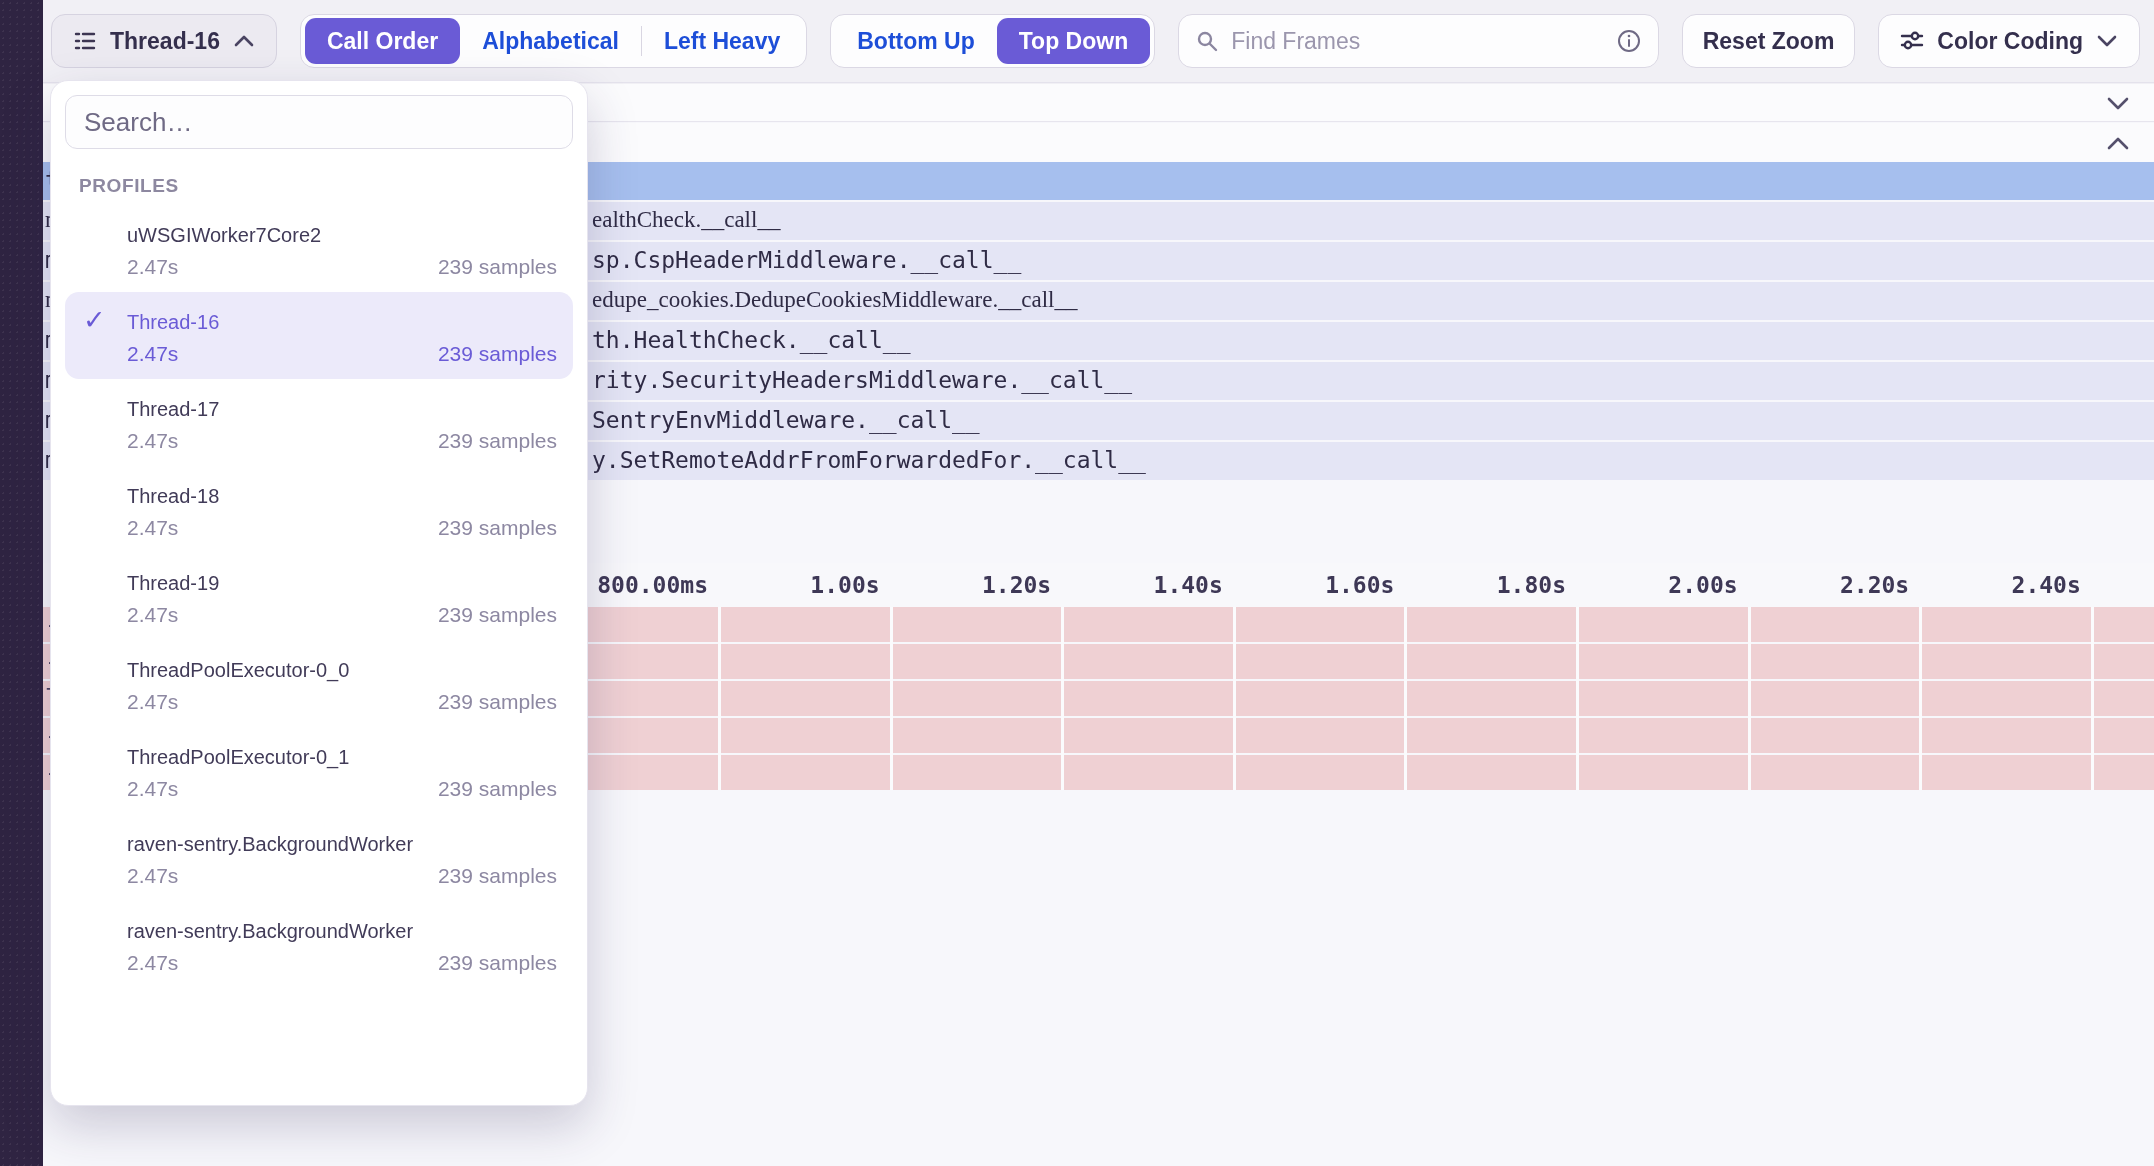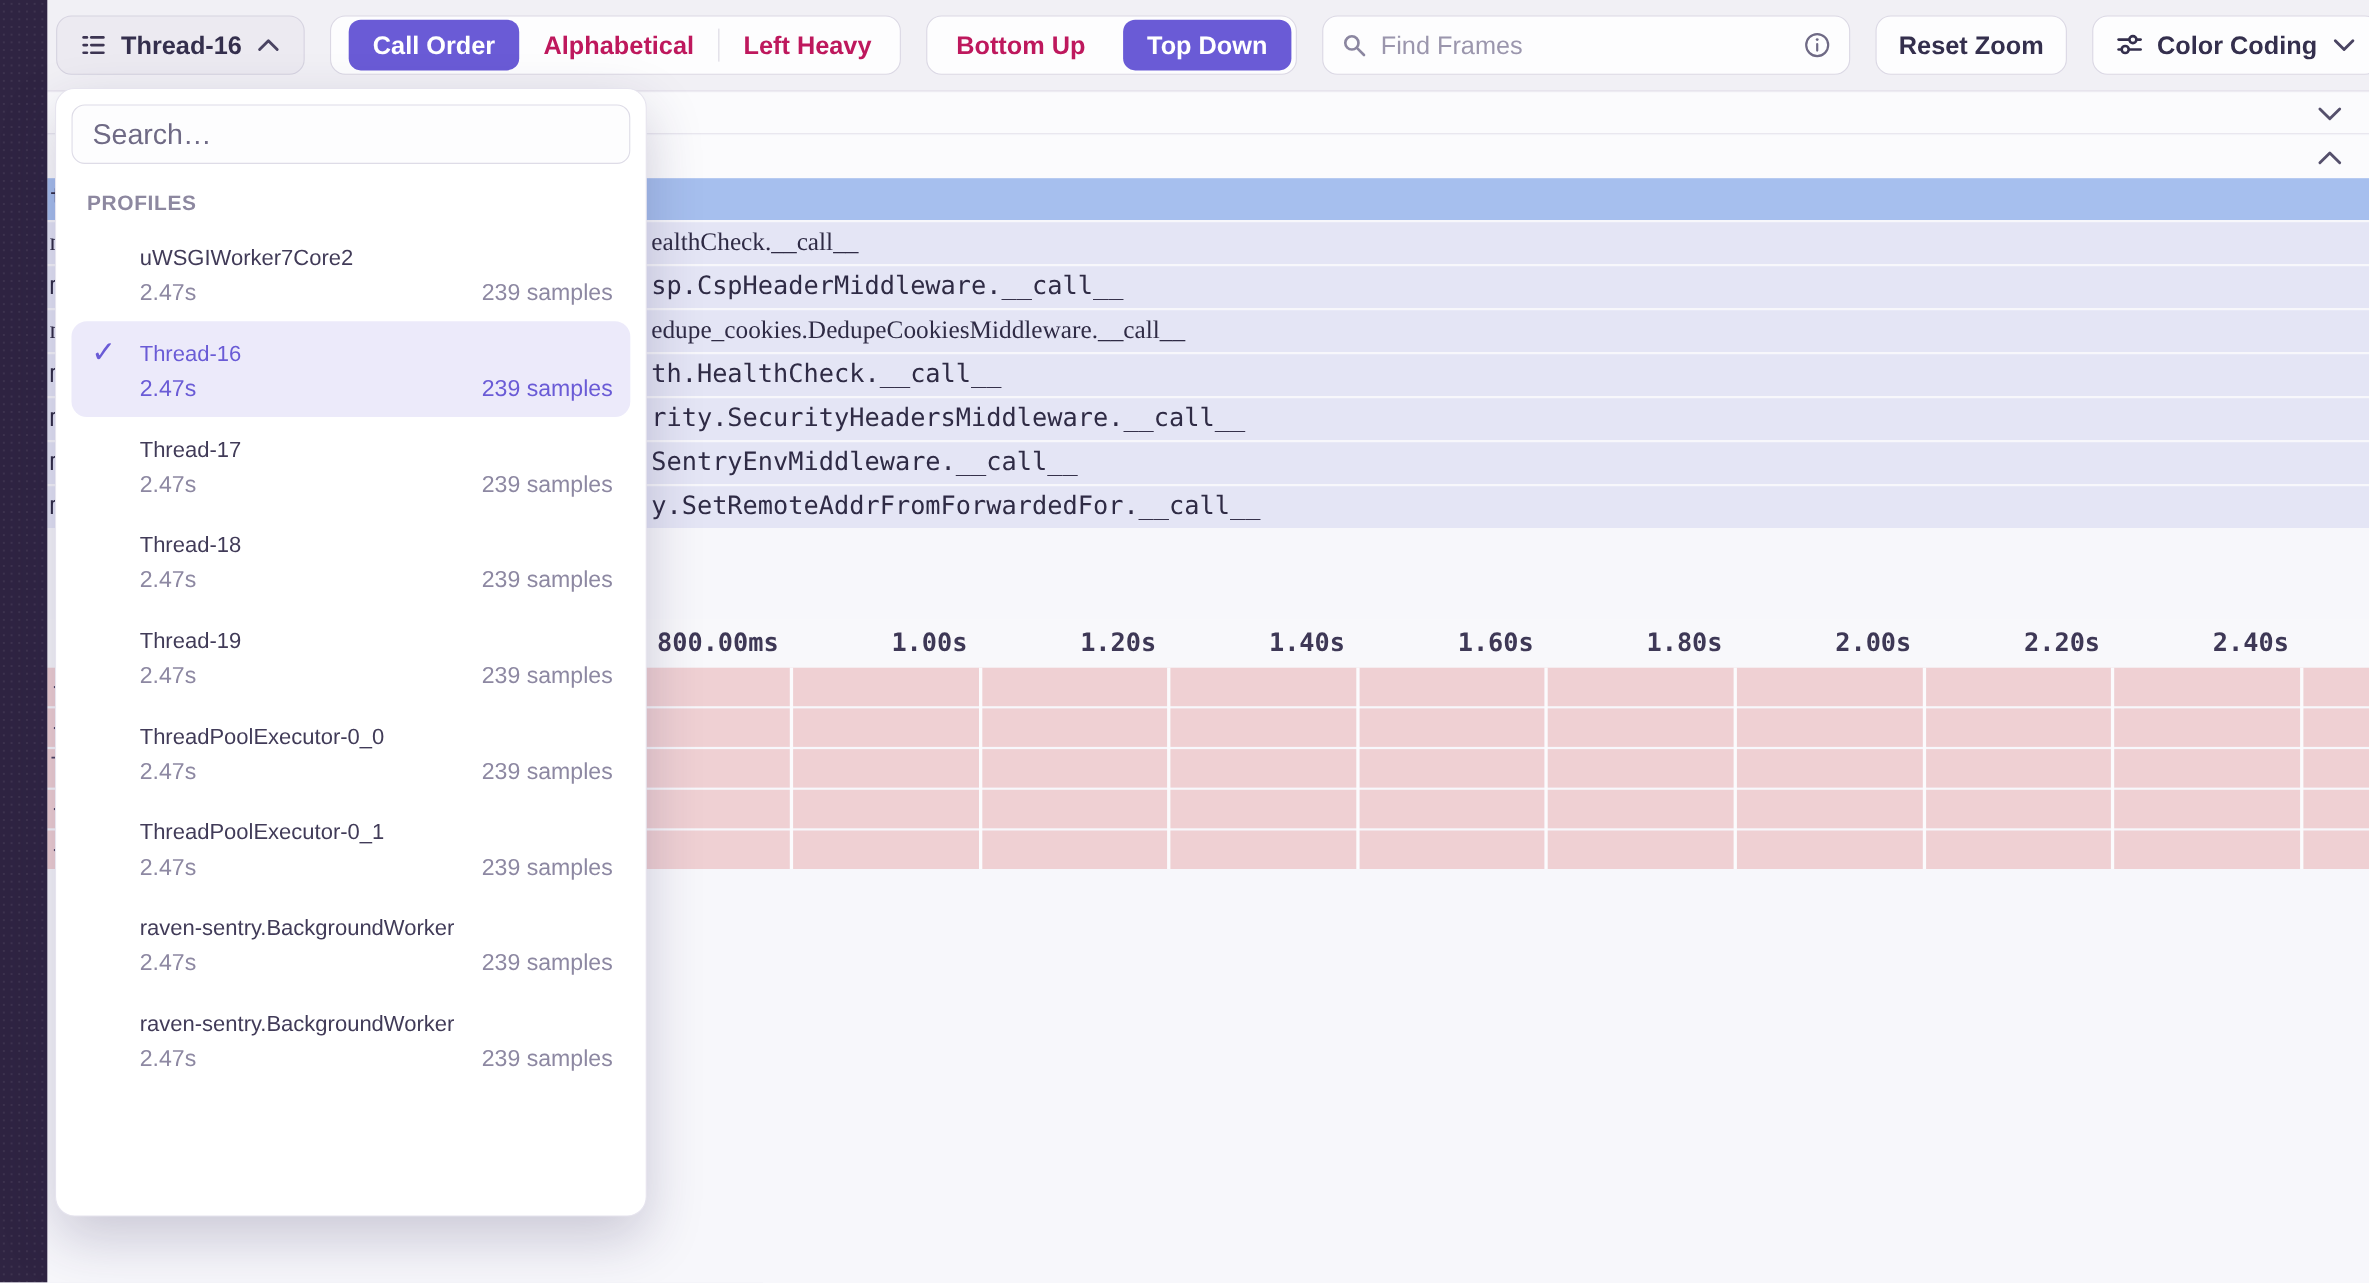--- a/index.html
+++ b/index.html
@@ -30,7 +30,7 @@
   .seg { height:46px; display:flex; align-items:center; padding:0 22px;
     font-size:23px; font-weight:700; color:#be185d; border-radius:11px; cursor:pointer;
     white-space:nowrap; }
-  .seg.selected { background:#6a5bd6; color:#ffffff;margin-left:12px; }
+  .seg.selected { background:#6a5bd6; color:#ffffff; }
   .seg-divider { width:1px; height:30px; background:#d9d6e2; }
 
   .search-box { height:54px; flex:1 1 auto; min-width:480px; display:flex; align-items:center;

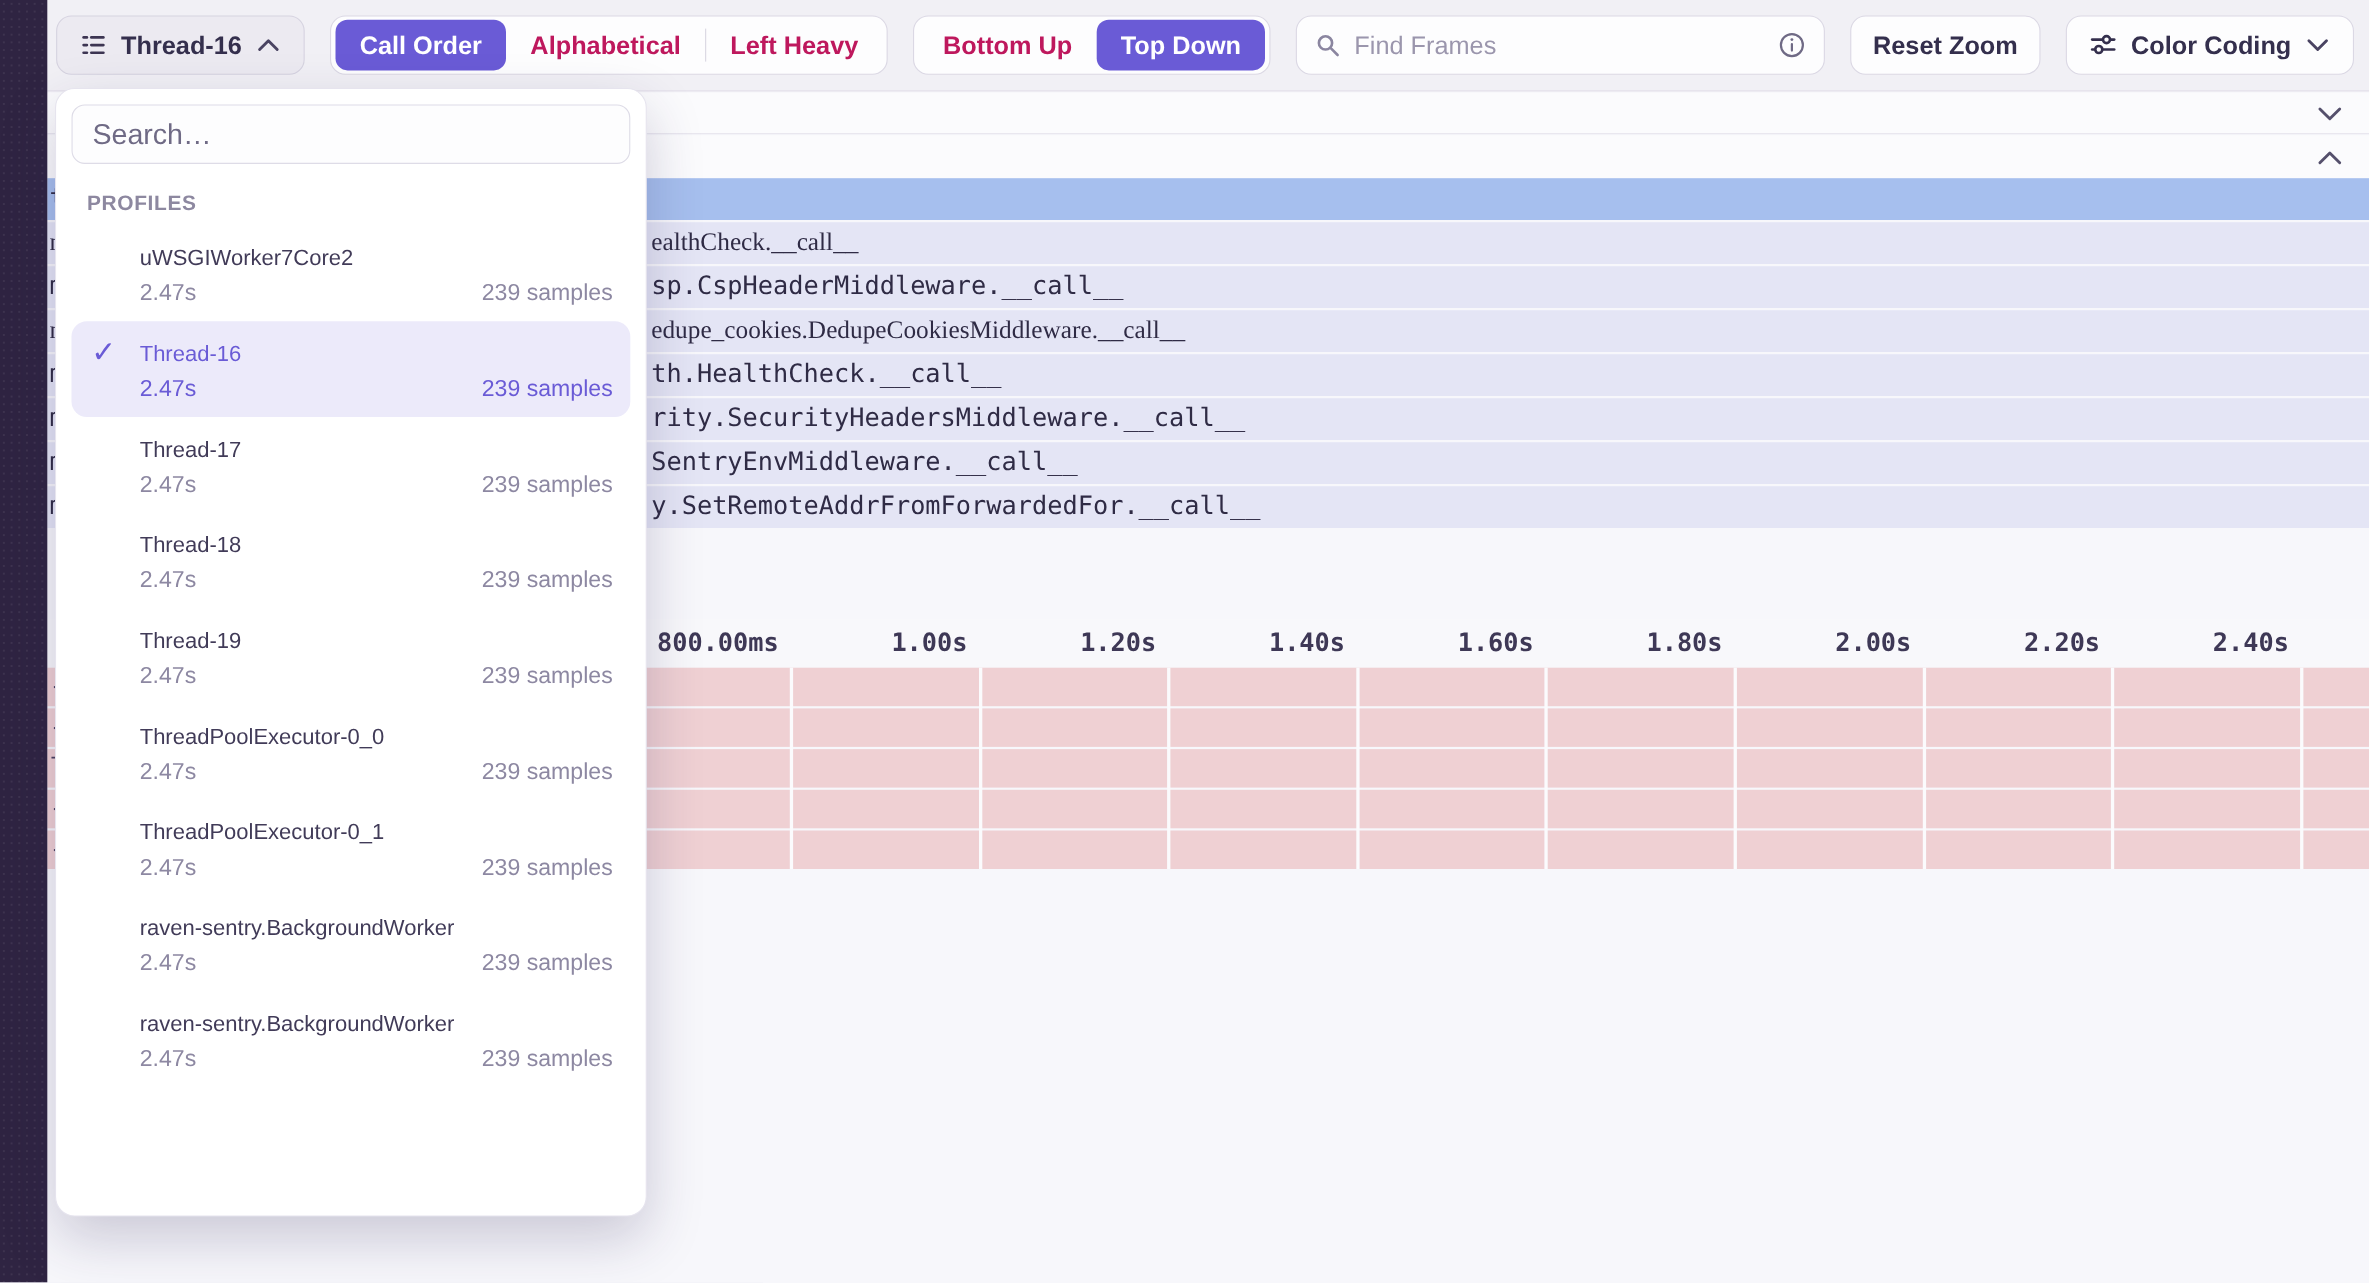--- a/index.html
+++ b/index.html
@@ -28,7 +28,7 @@
   .seg-group { height:54px; display:flex; align-items:center;
     background:#fdfdfe; border:1px solid #dbd8e4; border-radius:14px; padding:0 4px; }
   .seg { height:46px; display:flex; align-items:center; padding:0 22px;
-    font-size:23px; font-weight:700; color:#be185d; border-radius:11px; cursor:pointer;
+    font-size:23px; font-weight:700; color:#1d4ed8; border-radius:11px; cursor:pointer;
     white-space:nowrap; }
   .seg.selected { background:#6a5bd6; color:#ffffff; }
   .seg-divider { width:1px; height:30px; background:#d9d6e2; }

